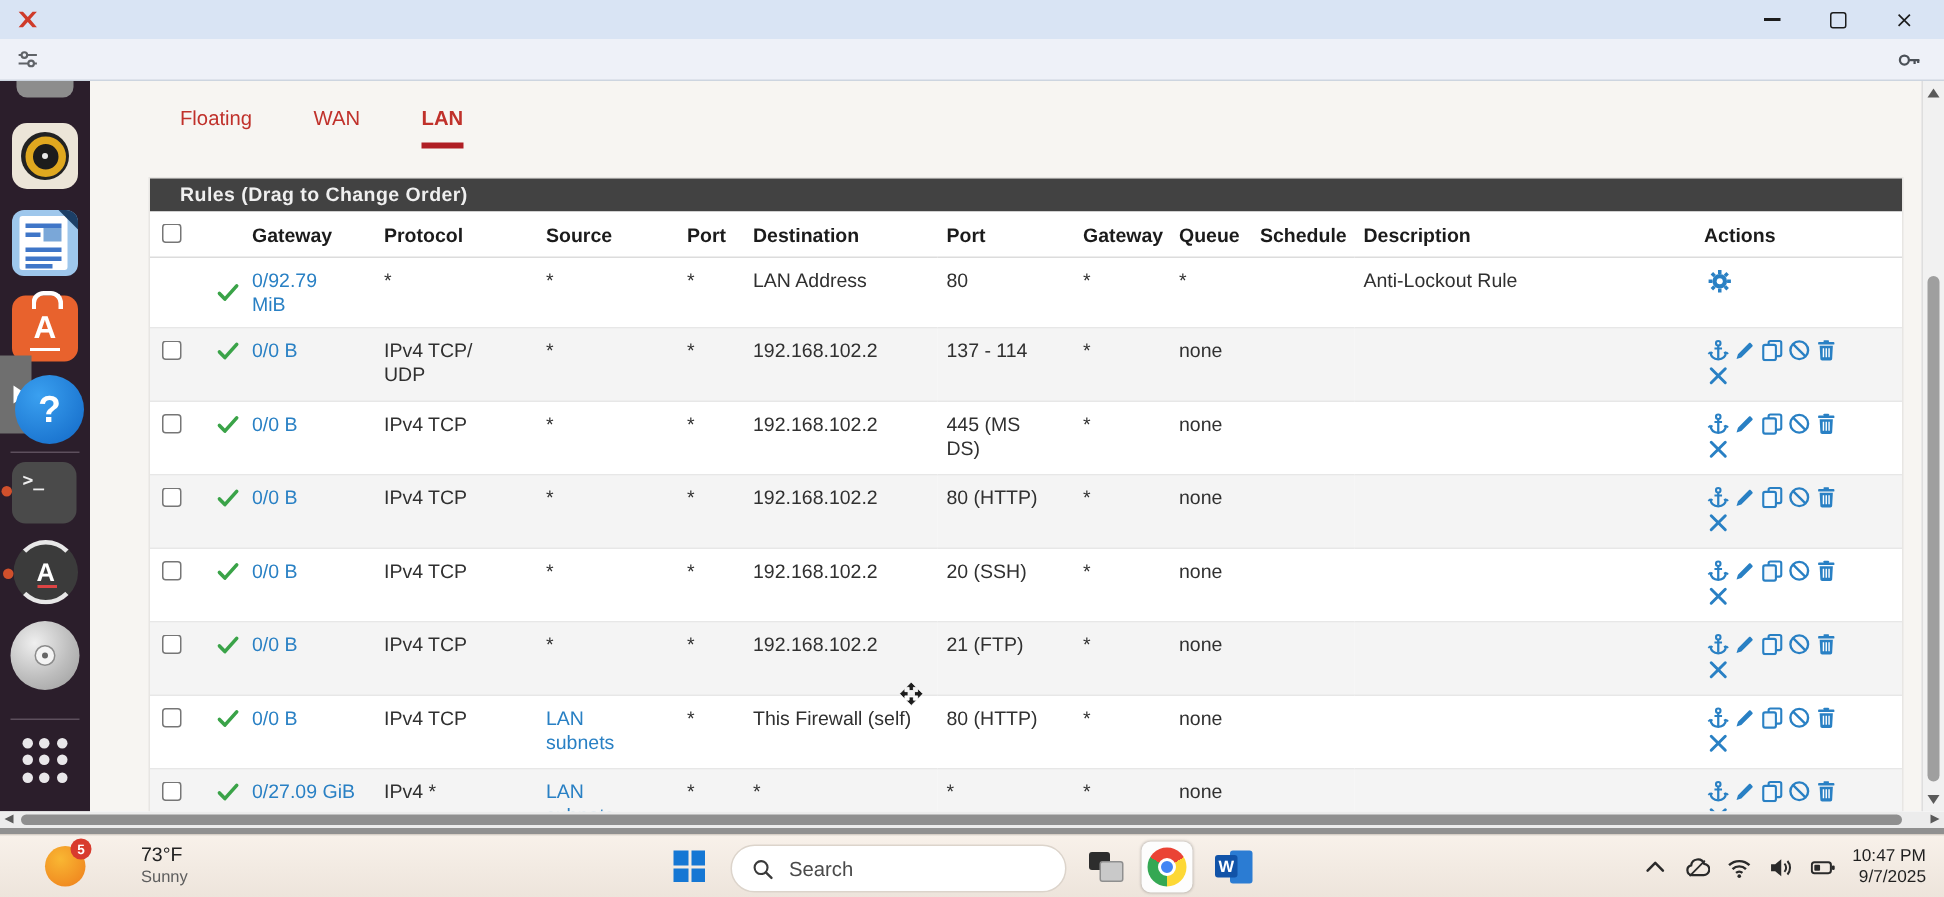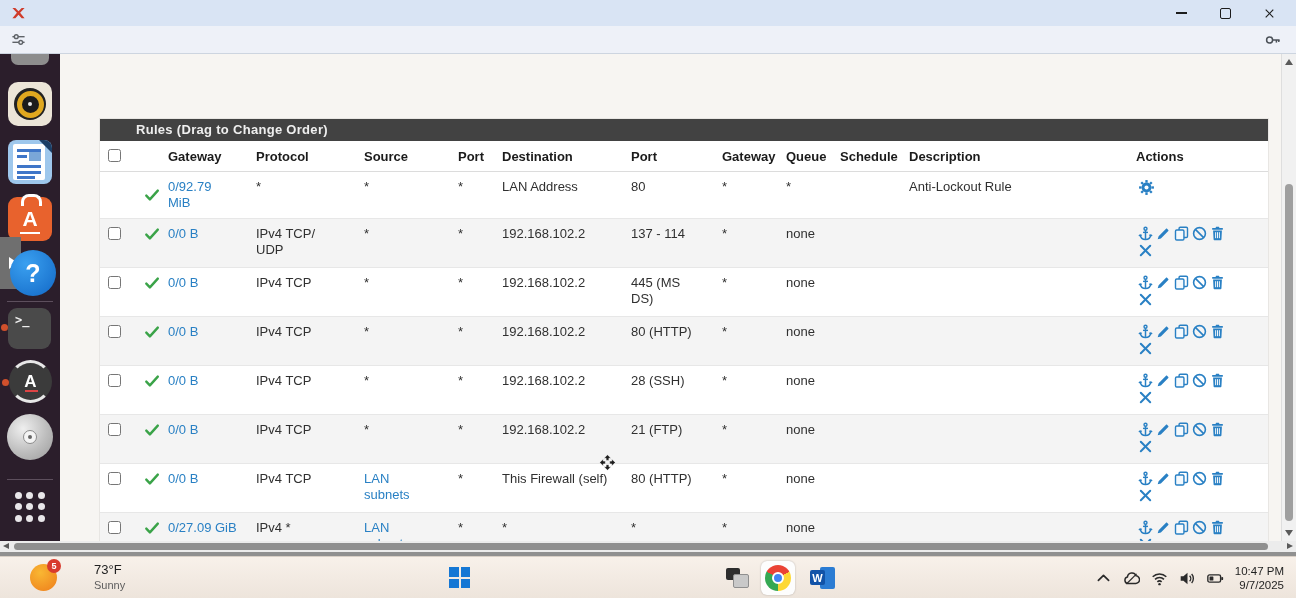--- a/index.html
+++ b/index.html
@@ -344,6 +344,11 @@
   </div>
 
   <div class="page">
+    <div class="tabs">
+      <div class="tab">Floating</div>
+      <div class="tab">WAN</div>
+      <div class="tab active">LAN</div>
+    </div>
     <div class="panel">
       <div class="panel-hd">Rules (Drag to Change Order)</div>
       <table class="rules">

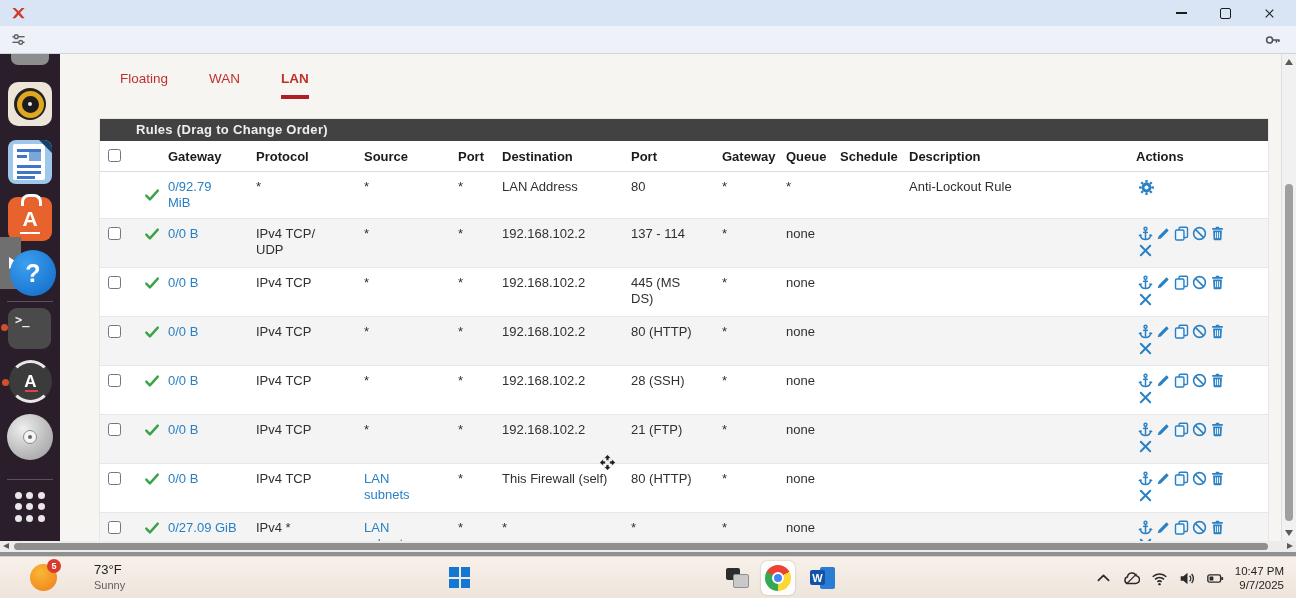--- a/index.html
+++ b/index.html
@@ -78,7 +78,7 @@
   .panel{position:absolute;top:65px;left:40px;width:1168px;background:#fff;
          box-shadow:0 0 0 1px #e8e6e3}
   .panel-hd{height:22px;line-height:22px;background:var(--phd);color:#efefef;
-            font-size:13px;font-weight:bold;padding-left:36px;letter-spacing:.3px}
+            font-size:13px;font-weight:bold;padding-left:20px;letter-spacing:.3px}
   table.rules{border-collapse:collapse;table-layout:fixed;width:1168px;font-size:13px;color:#303030;background:#fff}
   col.w0{width:38px}col.w1{width:112px}col.w2{width:108px}col.w3{width:94px}
   col.w4{width:44px}col.w5{width:129px}col.w6{width:91px}col.w7{width:64px}

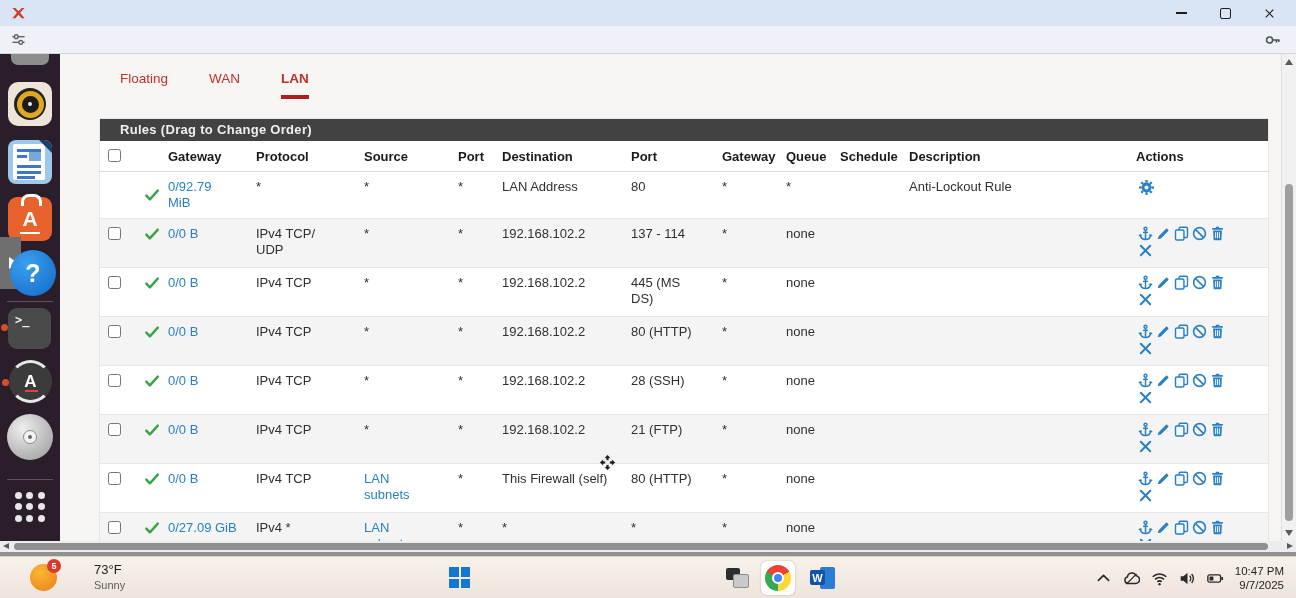--- a/index.html
+++ b/index.html
@@ -611,7 +611,7 @@
                 <div class="dest">192.168.102.2</div>
               </td>
               <td>
-                <div class="dport">28 (SSH)</div>
+                <div class="dport">20 (SSH)</div>
               </td>
               <td>
                 <div>*</div>

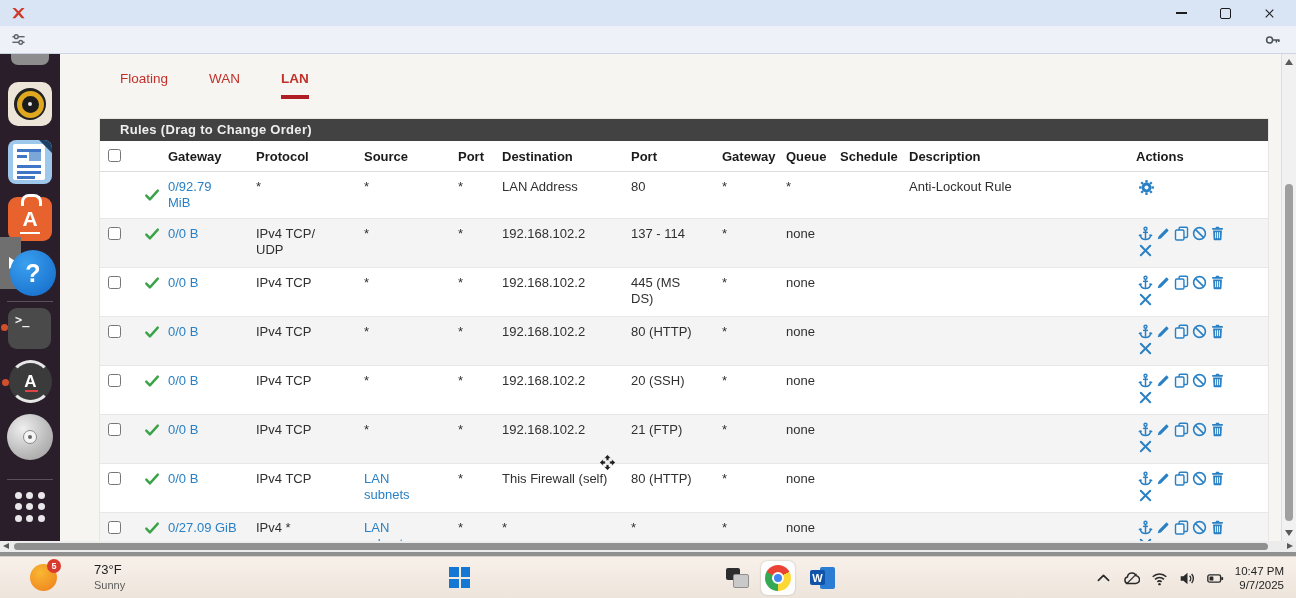--- a/index.html
+++ b/index.html
@@ -837,6 +837,12 @@
       <i></i>
       <i></i>
     </div>
+  <div class="searchpill">
+    <svg>
+        <use href="#i-mag"></use>
+      </svg>
+    <span class="searchtxt">Search</span>
+  </div>
   <div class="taskview">
     <span class="tv-back"></span>
       <span class="tv-front"></span>

